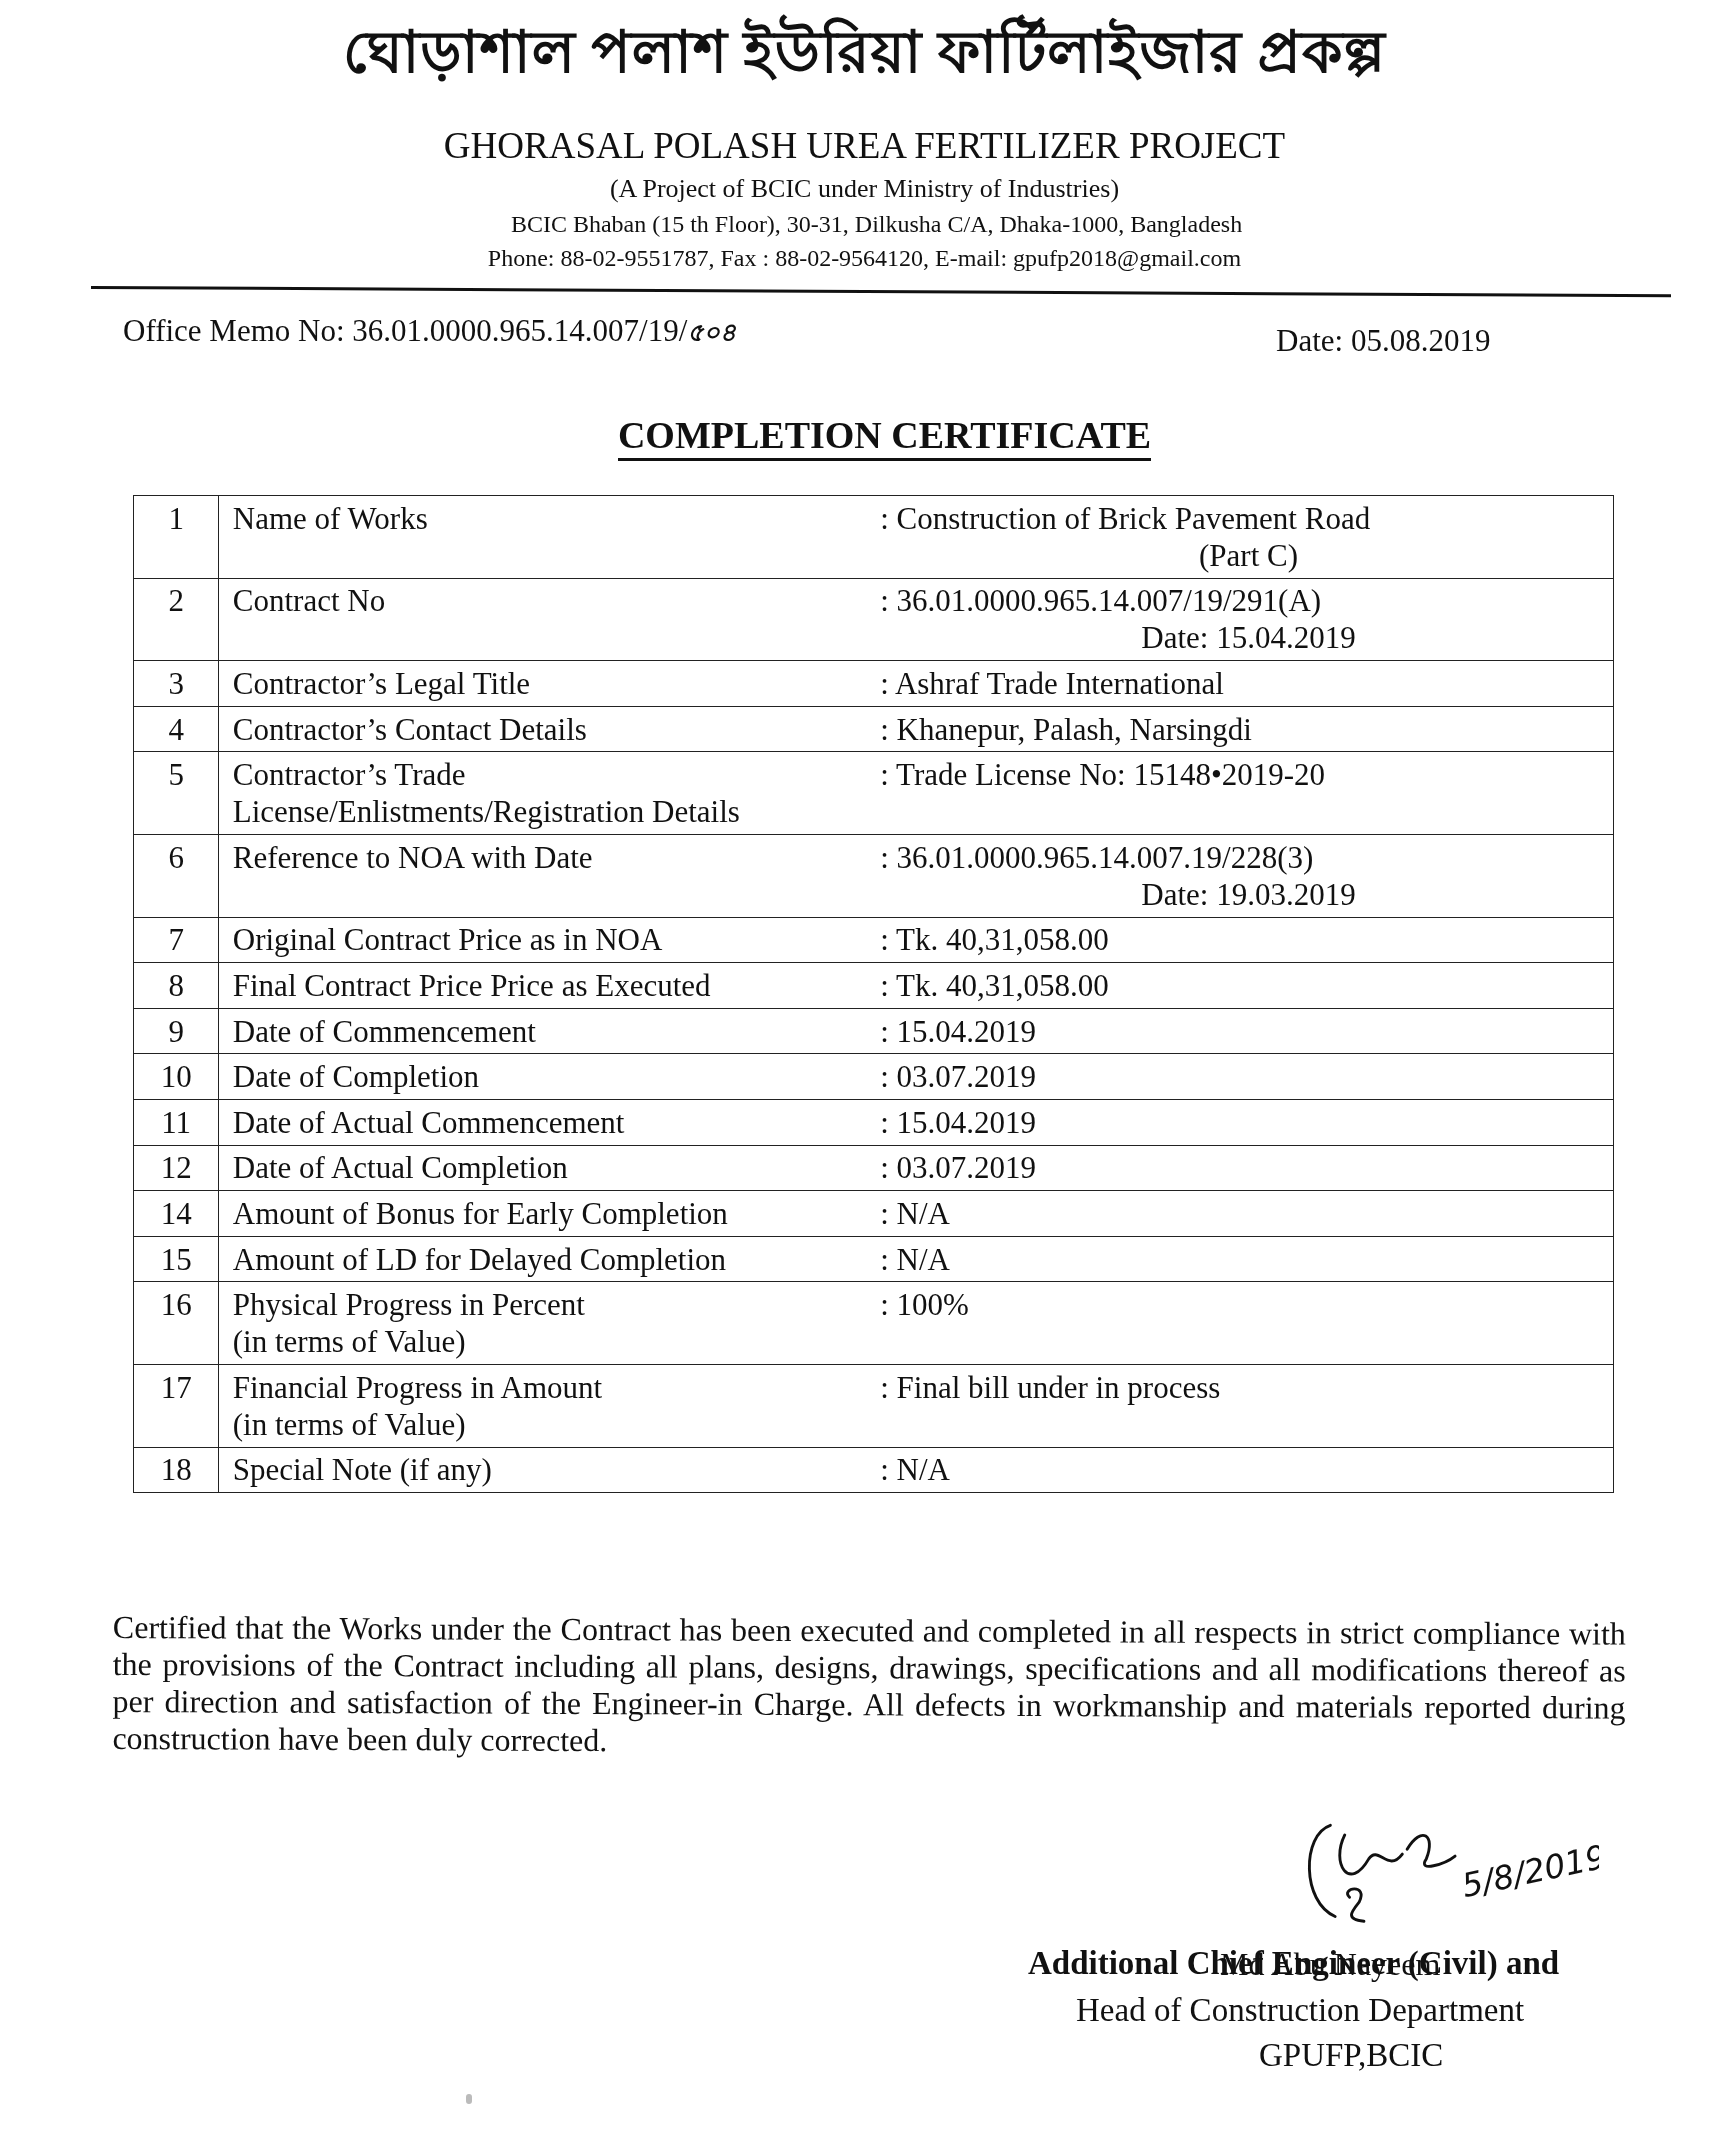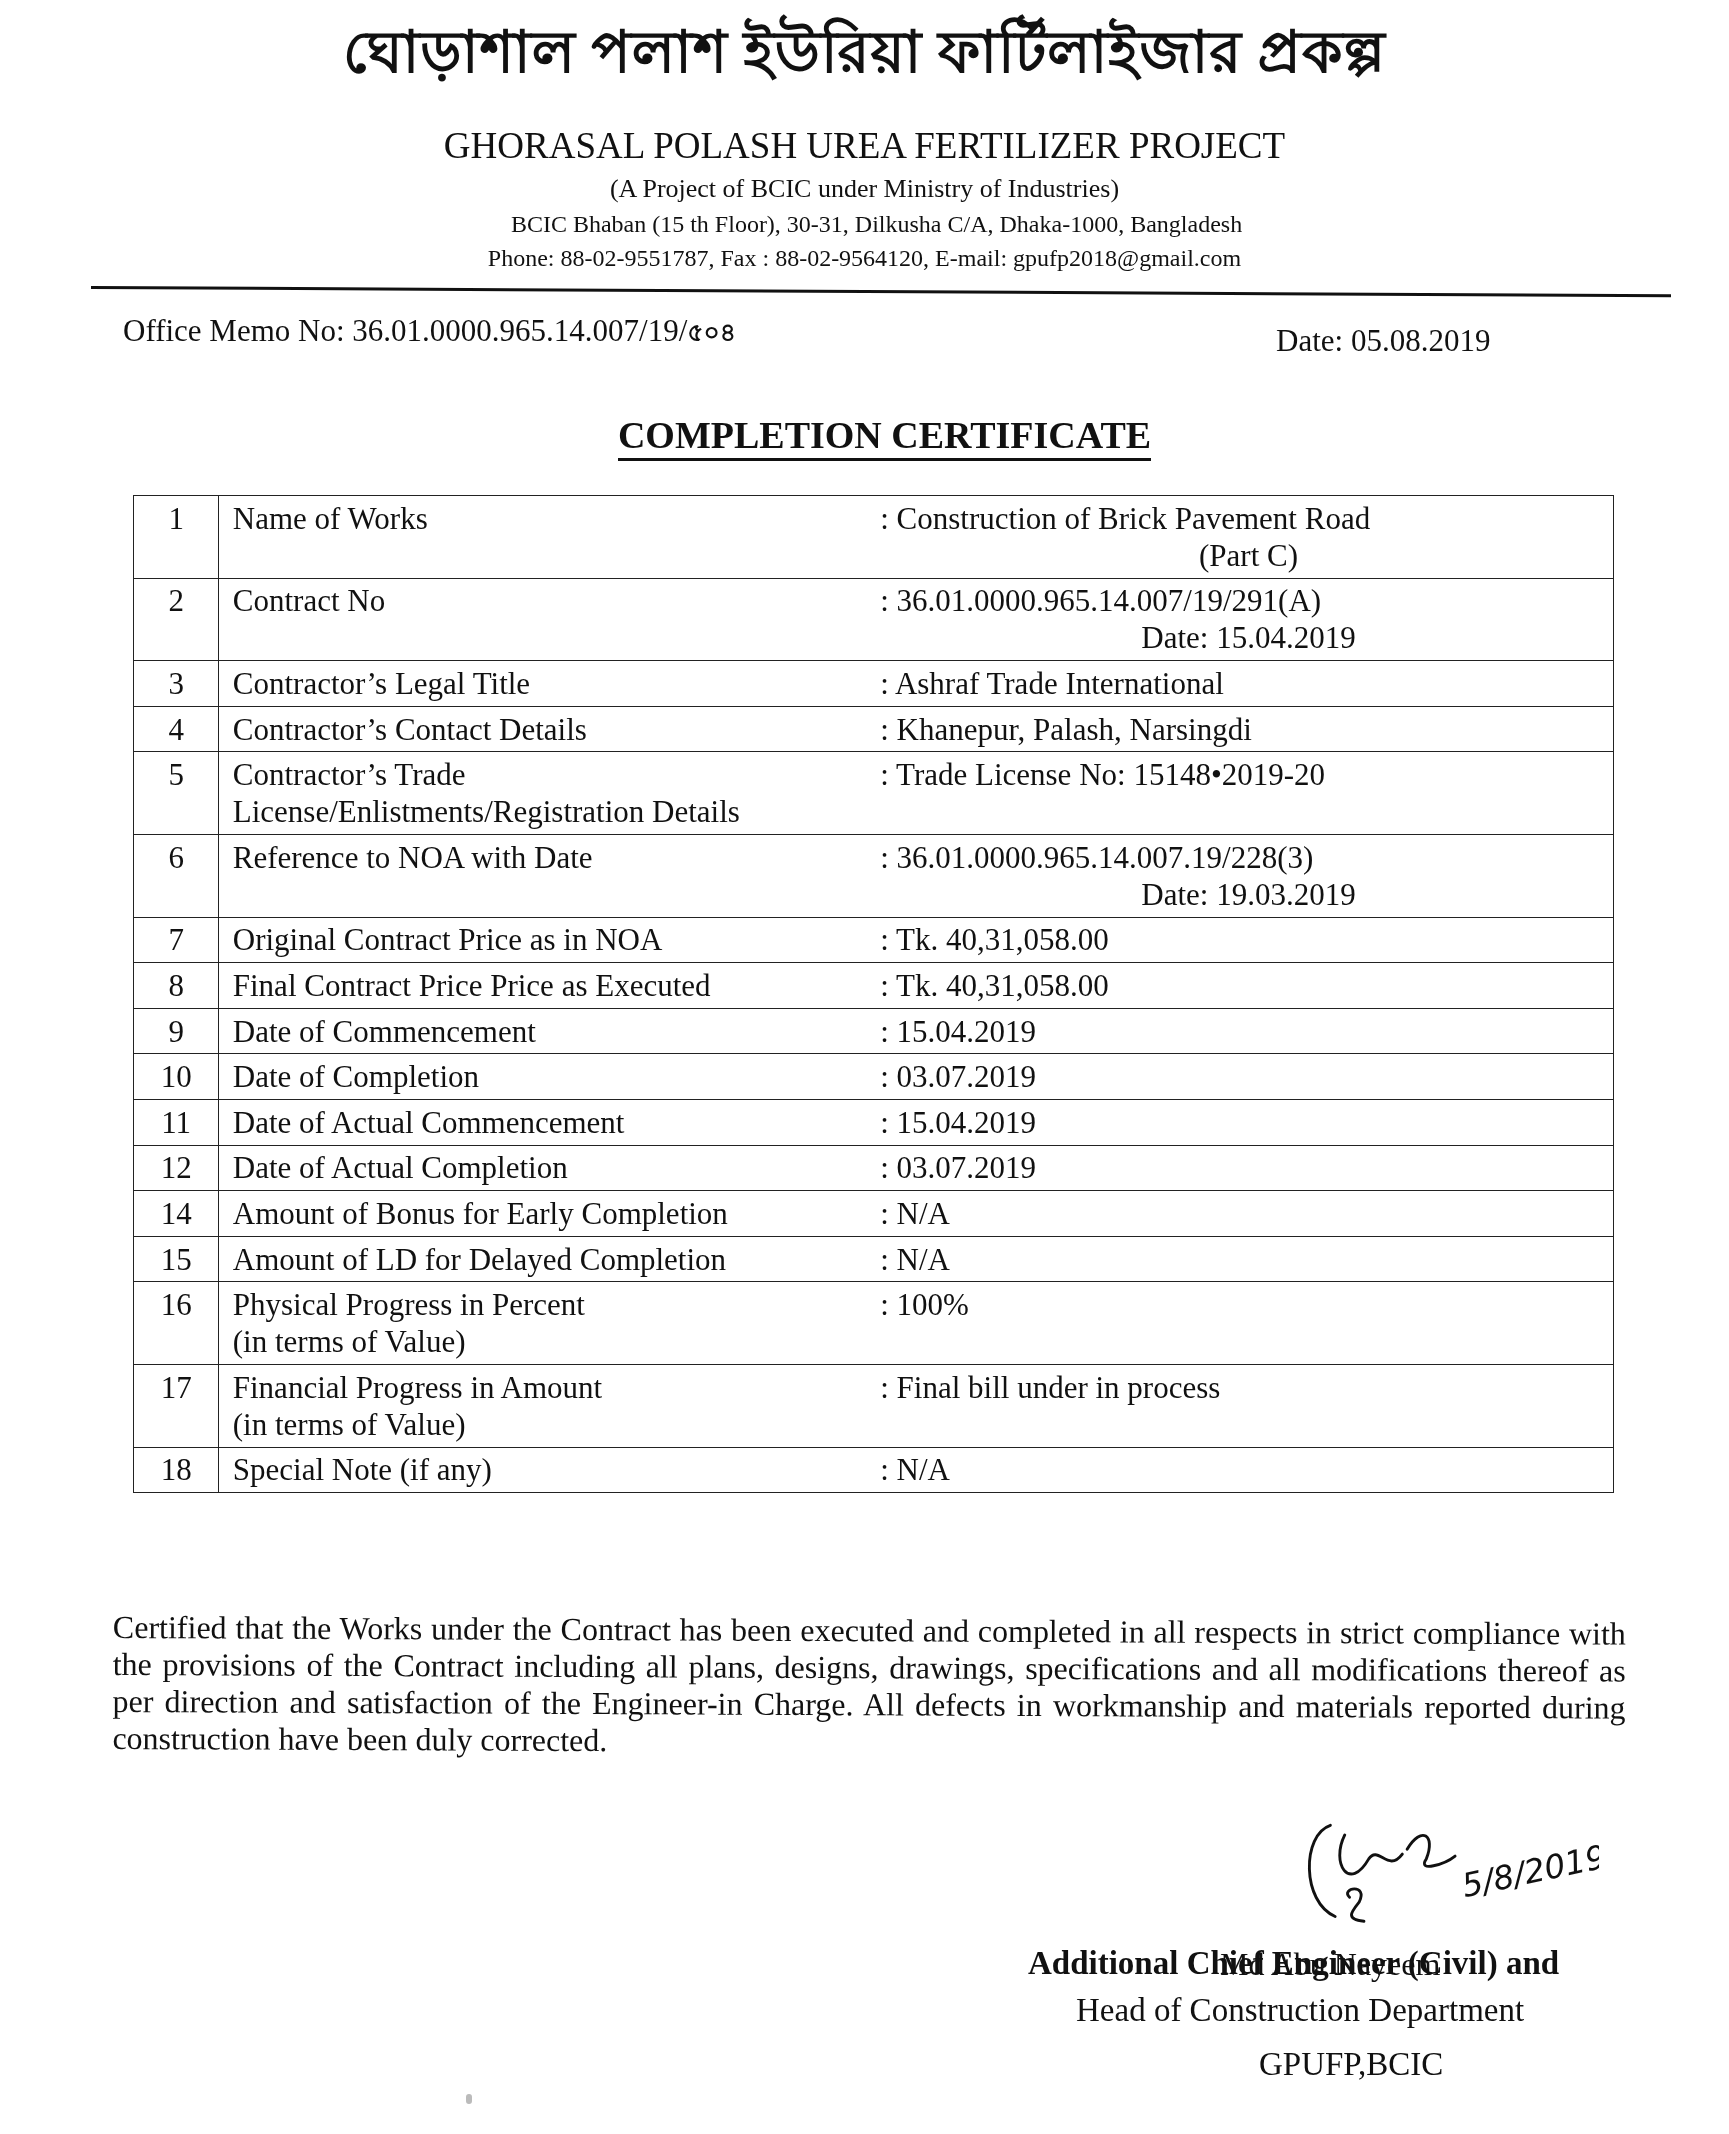--- a/index.html
+++ b/index.html
@@ -22,7 +22,7 @@
     transform: rotate(0.3deg); transform-origin: left center;
   }
   #memo { left: 123px; top: 312px; font-size: 31px; line-height: 38px; }
-  #memo .handwritten { font-family: "DejaVu Sans", sans-serif; font-weight: bold; font-size: 25px; }
+  #memo .handwritten { font-family: "DejaVu Sans", sans-serif; font-style: italic; font-weight: bold; font-size: 25px; }
   #date { left: 1276px; top: 322px; font-size: 31px; line-height: 38px; }
   #doc-title {
     left: 0; width: 1729px; top: 411px; font-size: 38px; font-weight: bold;

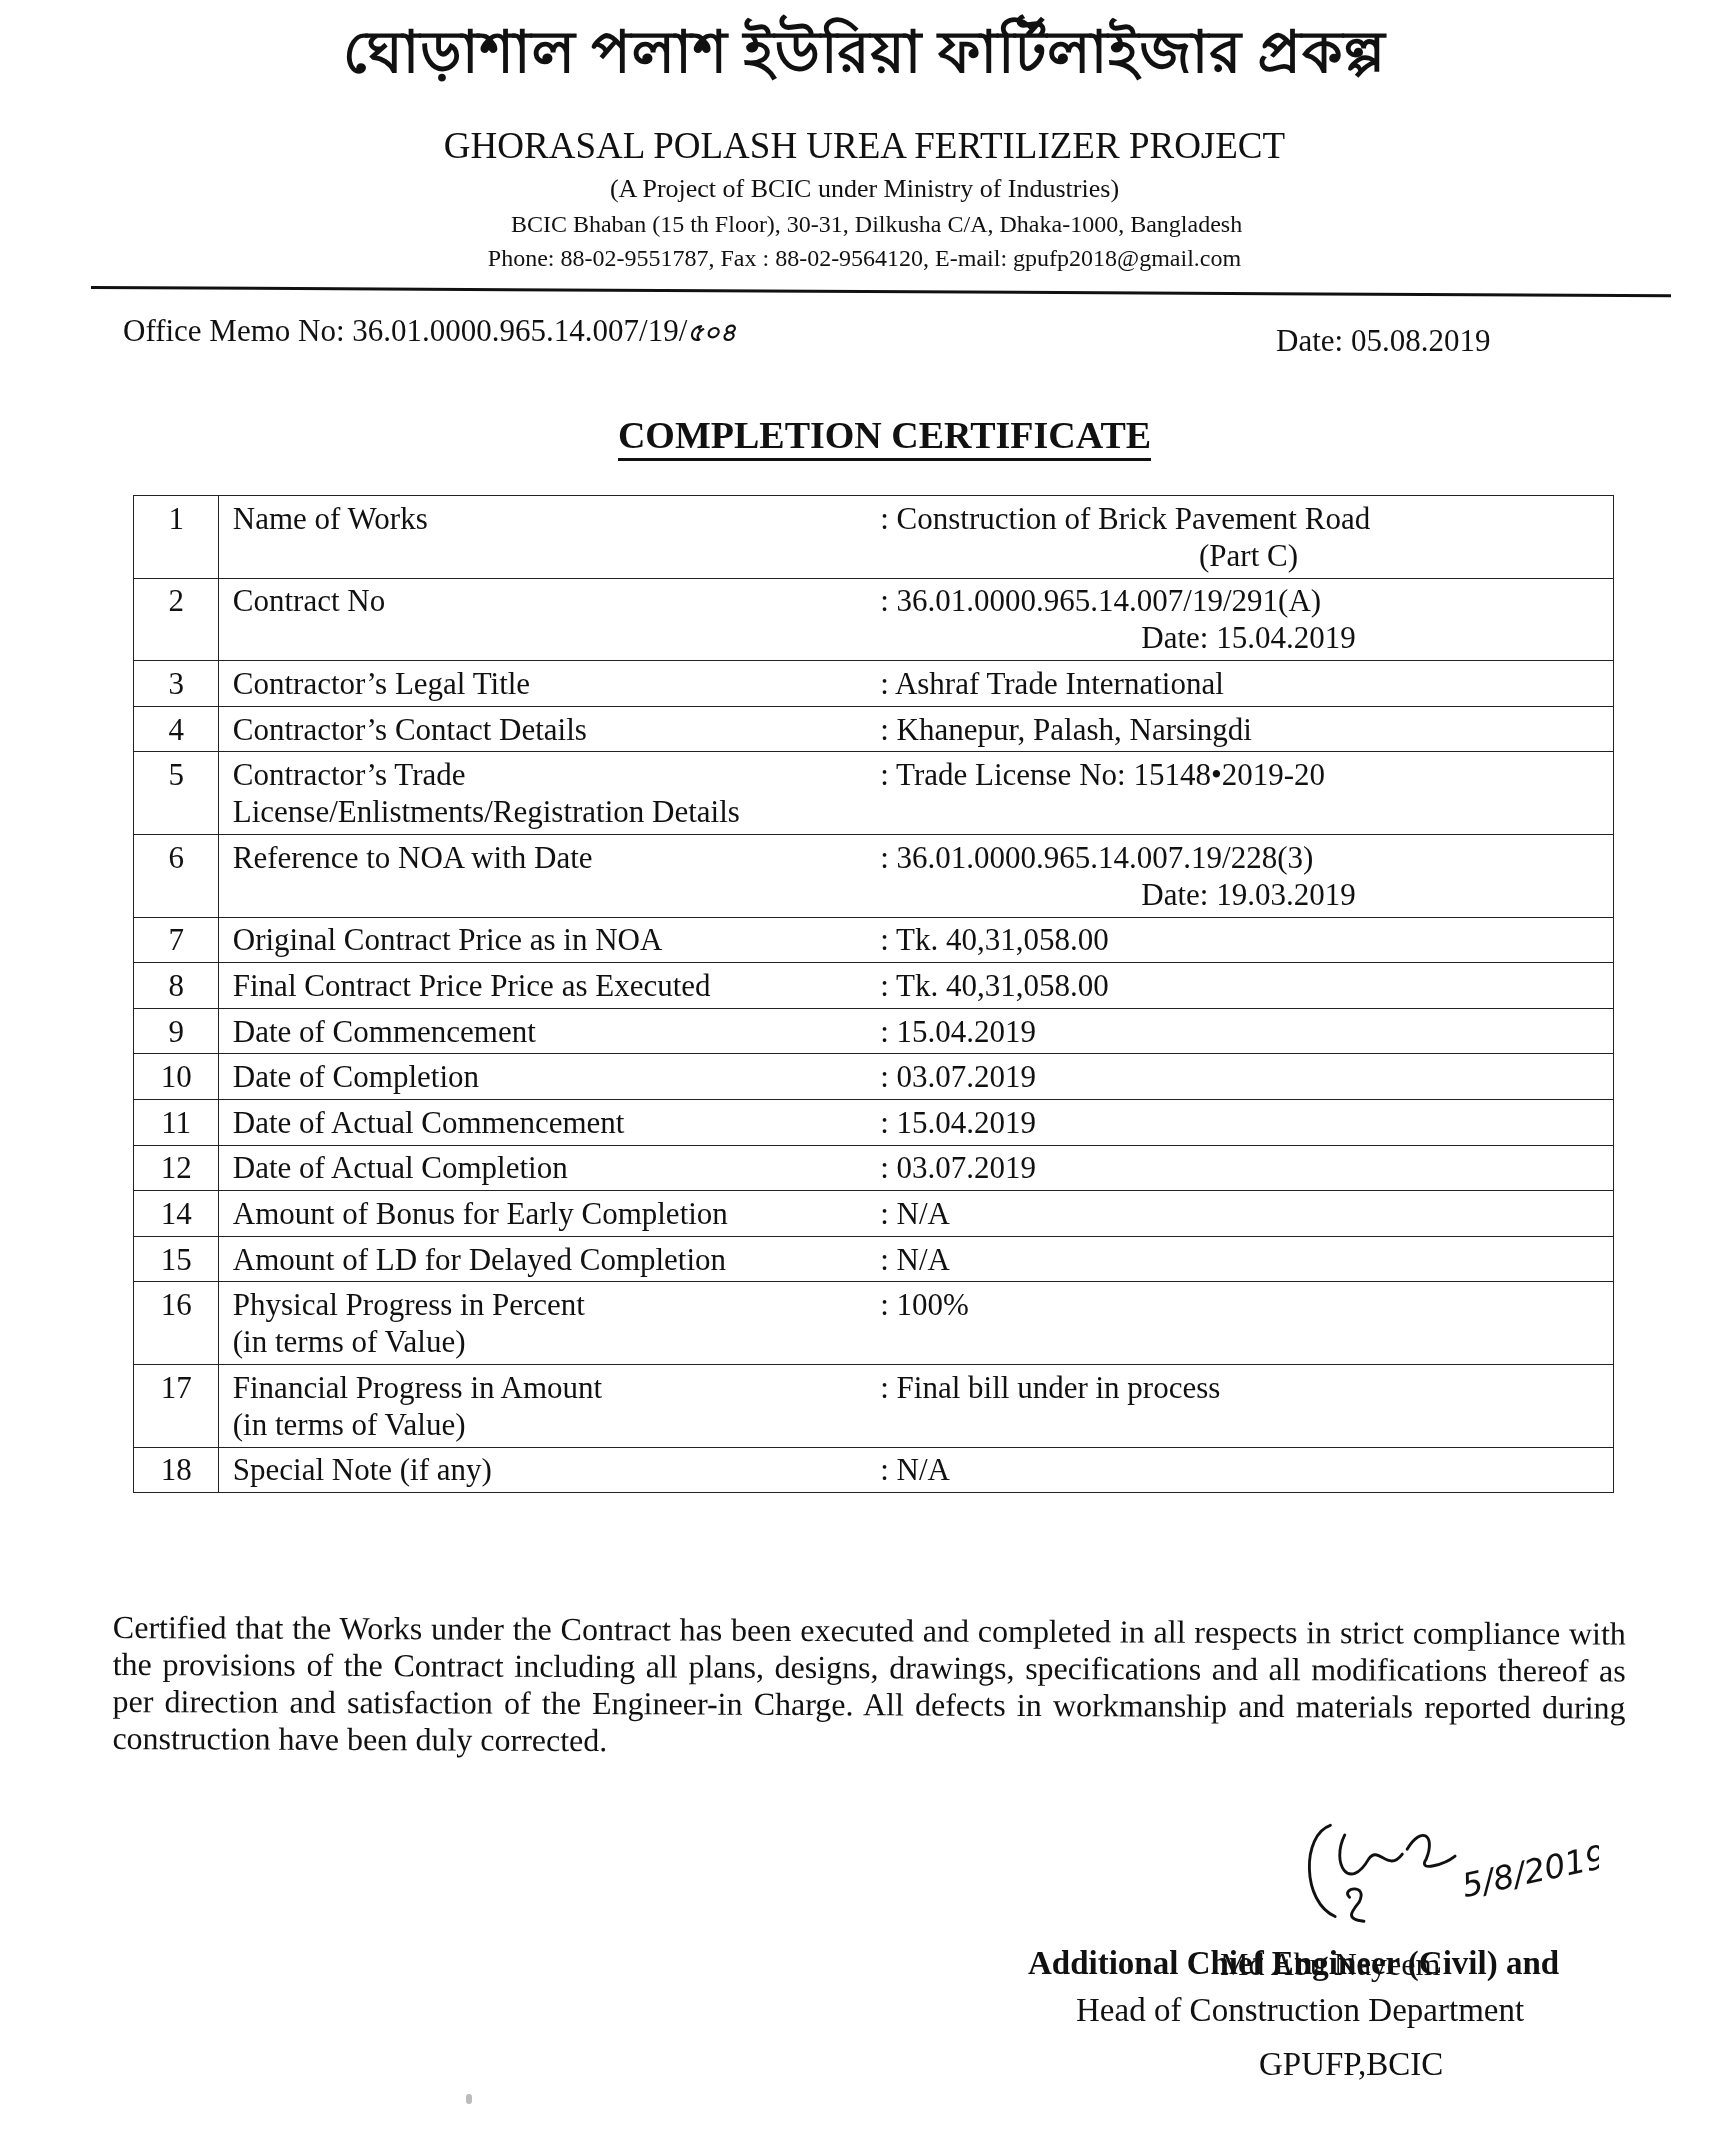--- a/index.html
+++ b/index.html
@@ -49,7 +49,7 @@
   #signer-name { left: 1220px; top: 1897px; font-size: 32px; line-height: 38px; margin-top: 48px; }
   #signer-title-1 { left: 1028px; top: 1943px; font-size: 33px; line-height: 40px; font-weight: bold; }
   #signer-title-2 { left: 1076px; top: 1990px; font-size: 33px; line-height: 40px; }
-  #signer-org { left: 1259px; top: 2035px; font-size: 33px; line-height: 40px; margin-top: 9px; }
+  #signer-org { left: 1259px; top: 2035px; font-size: 33px; line-height: 40px; }
   #scan-speck { left: 466px; top: 2094px; width: 5.8px; height: 9.6px; background: #bbb; border-radius: 2.9px; }
 </style>
 </head>

